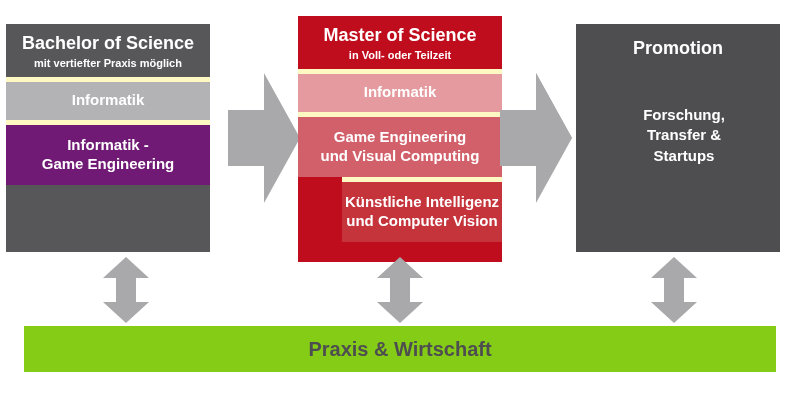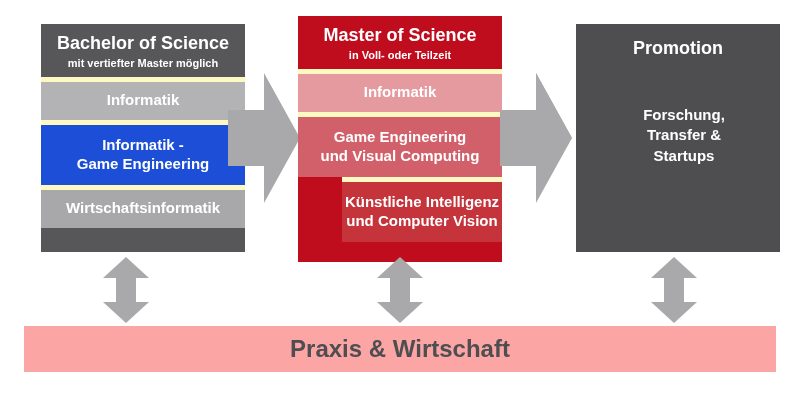--- a/index.html
+++ b/index.html
@@ -11,7 +11,7 @@
     position:absolute;display:flex;flex-direction:column;
     color:#fff;text-align:center;box-sizing:border-box;
   }
-  .bachelor{left:41px;top:24px;width:204px;height:228px;background:#57575a;padding-bottom:4px;}
+  .bachelor{left:6px;top:24px;width:204px;height:228px;background:#57575a;padding-bottom:4px;}
   .master{left:298px;top:16px;width:204px;height:246px;background:#c00d1e;}
   .promotion{left:576px;top:24px;width:204px;height:228px;background:#4e4e50;}
 

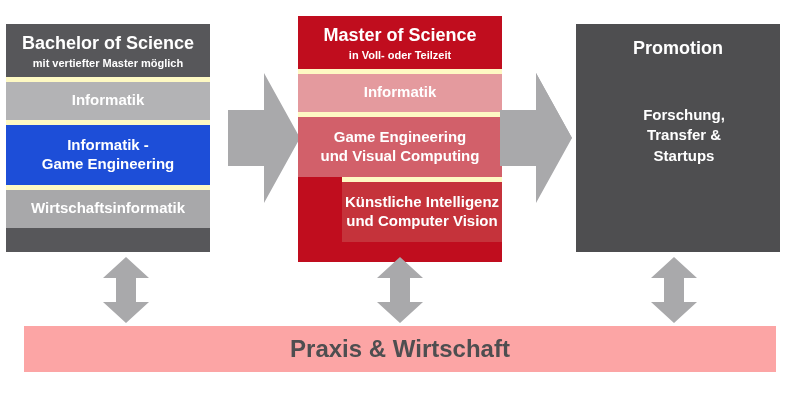--- a/index.html
+++ b/index.html
@@ -62,7 +62,7 @@
   <div class="box bachelor">
     <div class="box-header">
       <div class="box-title">Bachelor of Science</div>
-      <div class="box-subtitle">mit vertiefter Master möglich</div>
+      <div class="box-subtitle">mit vertiefter Praxis möglich</div>
     </div>
     <div class="row h1 b-row1">Informatik</div>
     <div class="row h2 b-row2">Informatik -

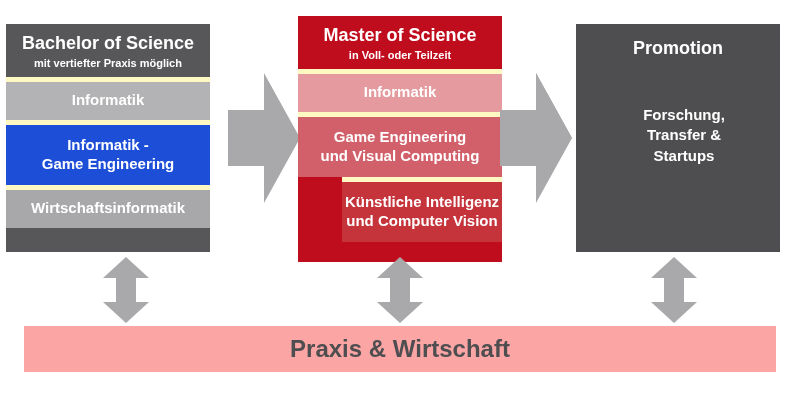--- a/index.html
+++ b/index.html
@@ -29,7 +29,7 @@
 
   
   .b-row1{background:#b3b3b5;}
-  .b-row2{background:#1d4ed8;}
+  .b-row2{background:#701a75;}
   .b-row3{background:#a8a8aa;}
   
   .m-row1{background:#e49a9e;}

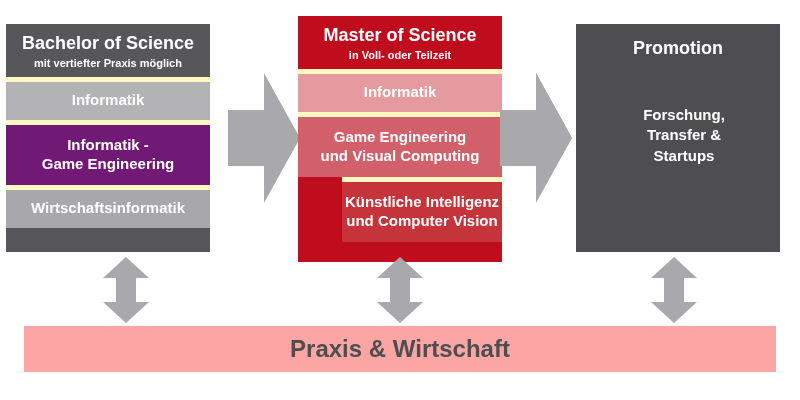--- a/index.html
+++ b/index.html
@@ -67,7 +67,6 @@
     <div class="row h1 b-row1">Informatik</div>
     <div class="row h2 b-row2">Informatik -
 Game Engineering</div>
-    <div class="row h1 b-row3">Wirtschaftsinformatik</div>
   </div>
 
   <div class="h-arrow h-arrow-1">

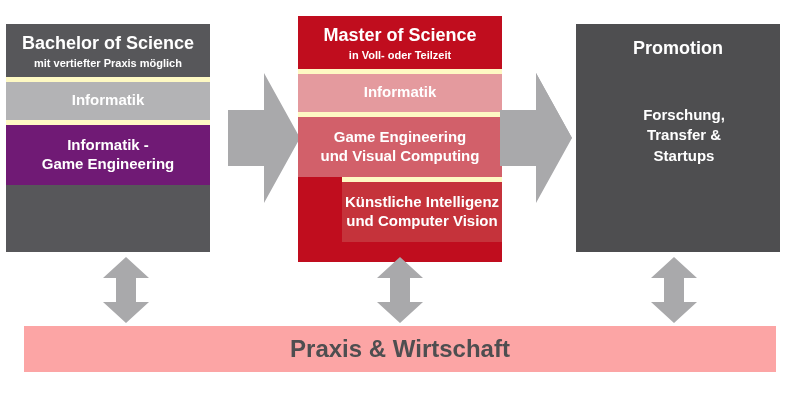--- a/index.html
+++ b/index.html
@@ -50,8 +50,8 @@
 
   .praxis-bar{
     position:absolute;left:24px;top:326px;width:752px;height:46px;
-    background:#fca5a5;display:flex;align-items:center;justify-content:center;
-    color:#4e4e50;font-size:24px;
+    background:#84cc16;display:flex;align-items:center;justify-content:center;
+    color:#4e4e50;font-size:20px;
   }
 </style>
 </head>

